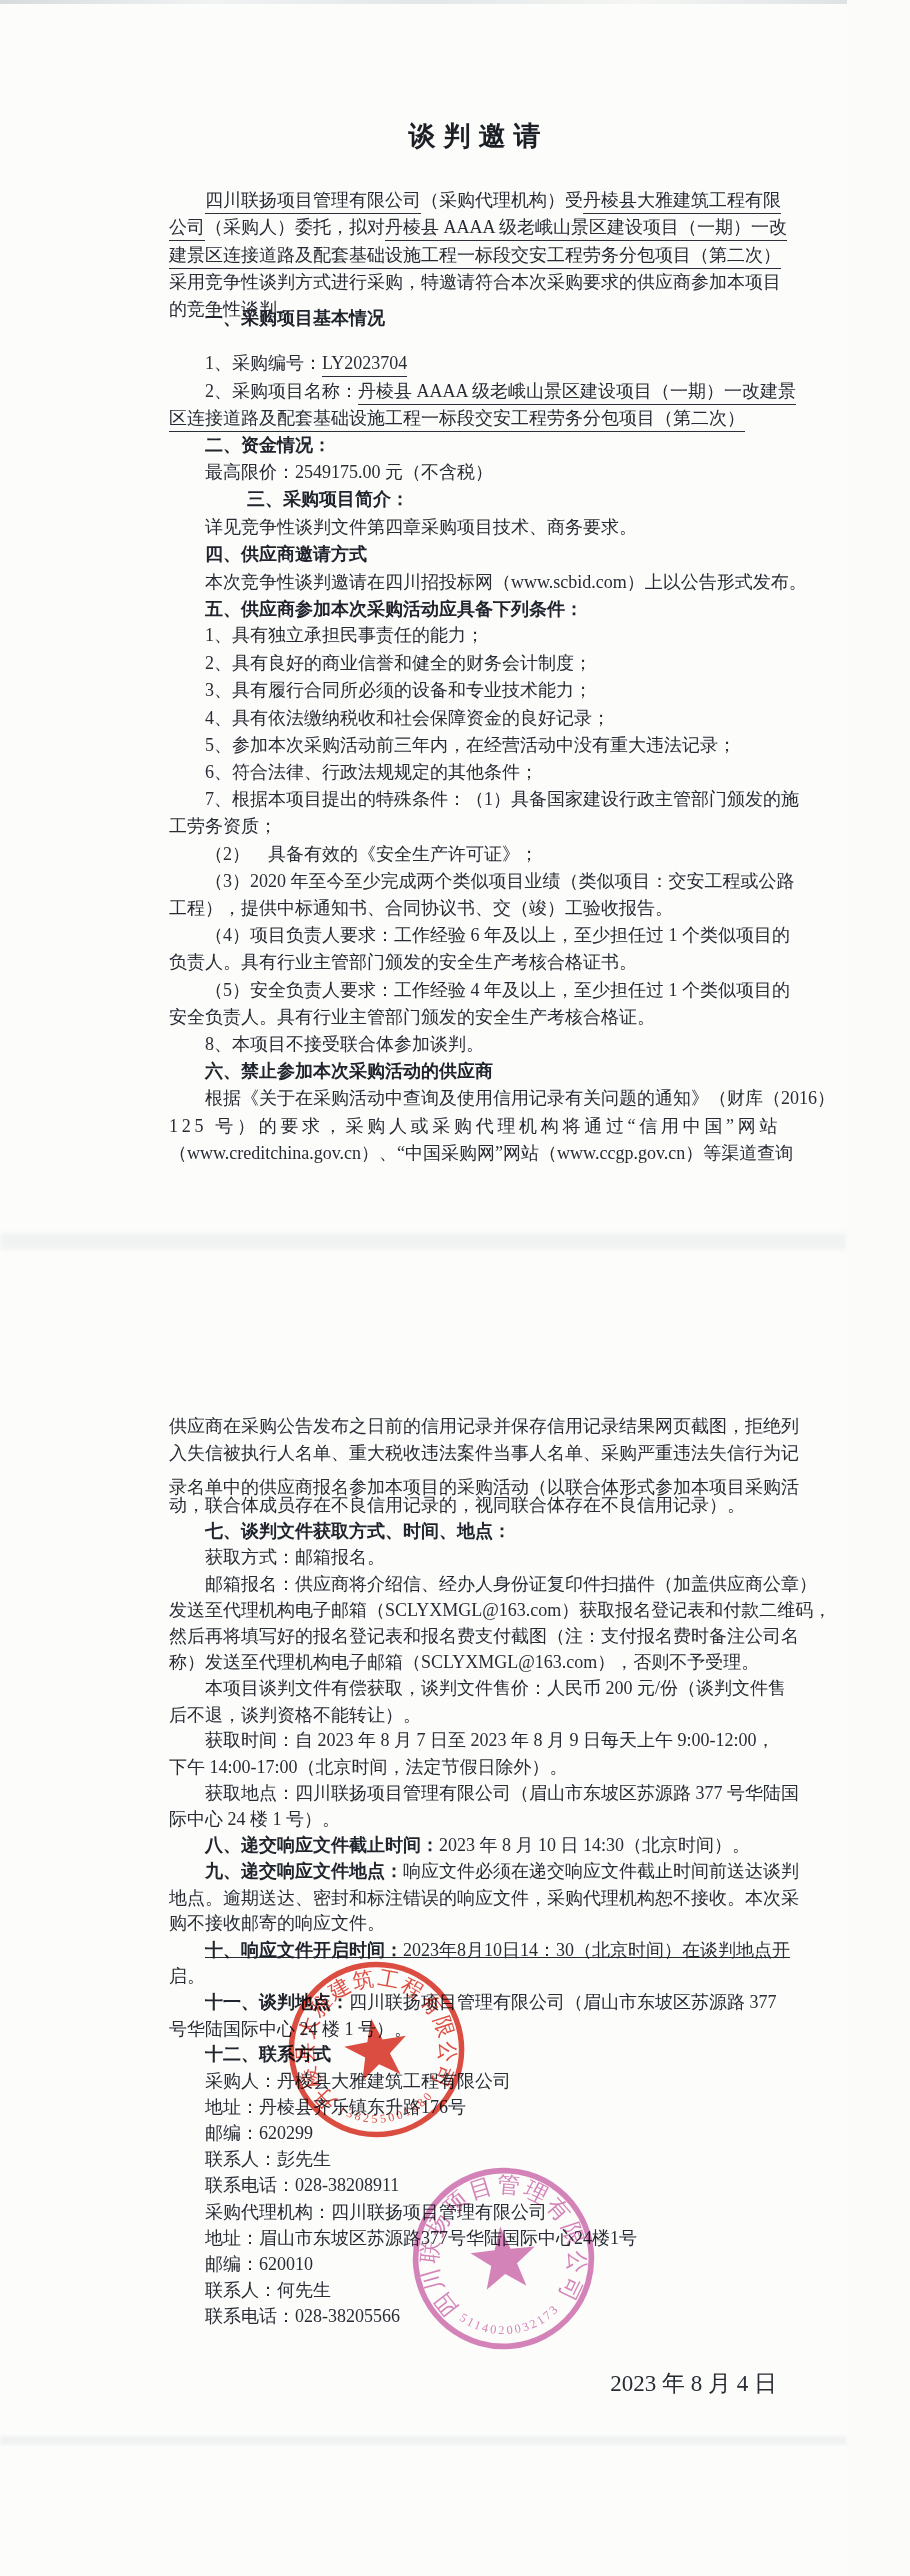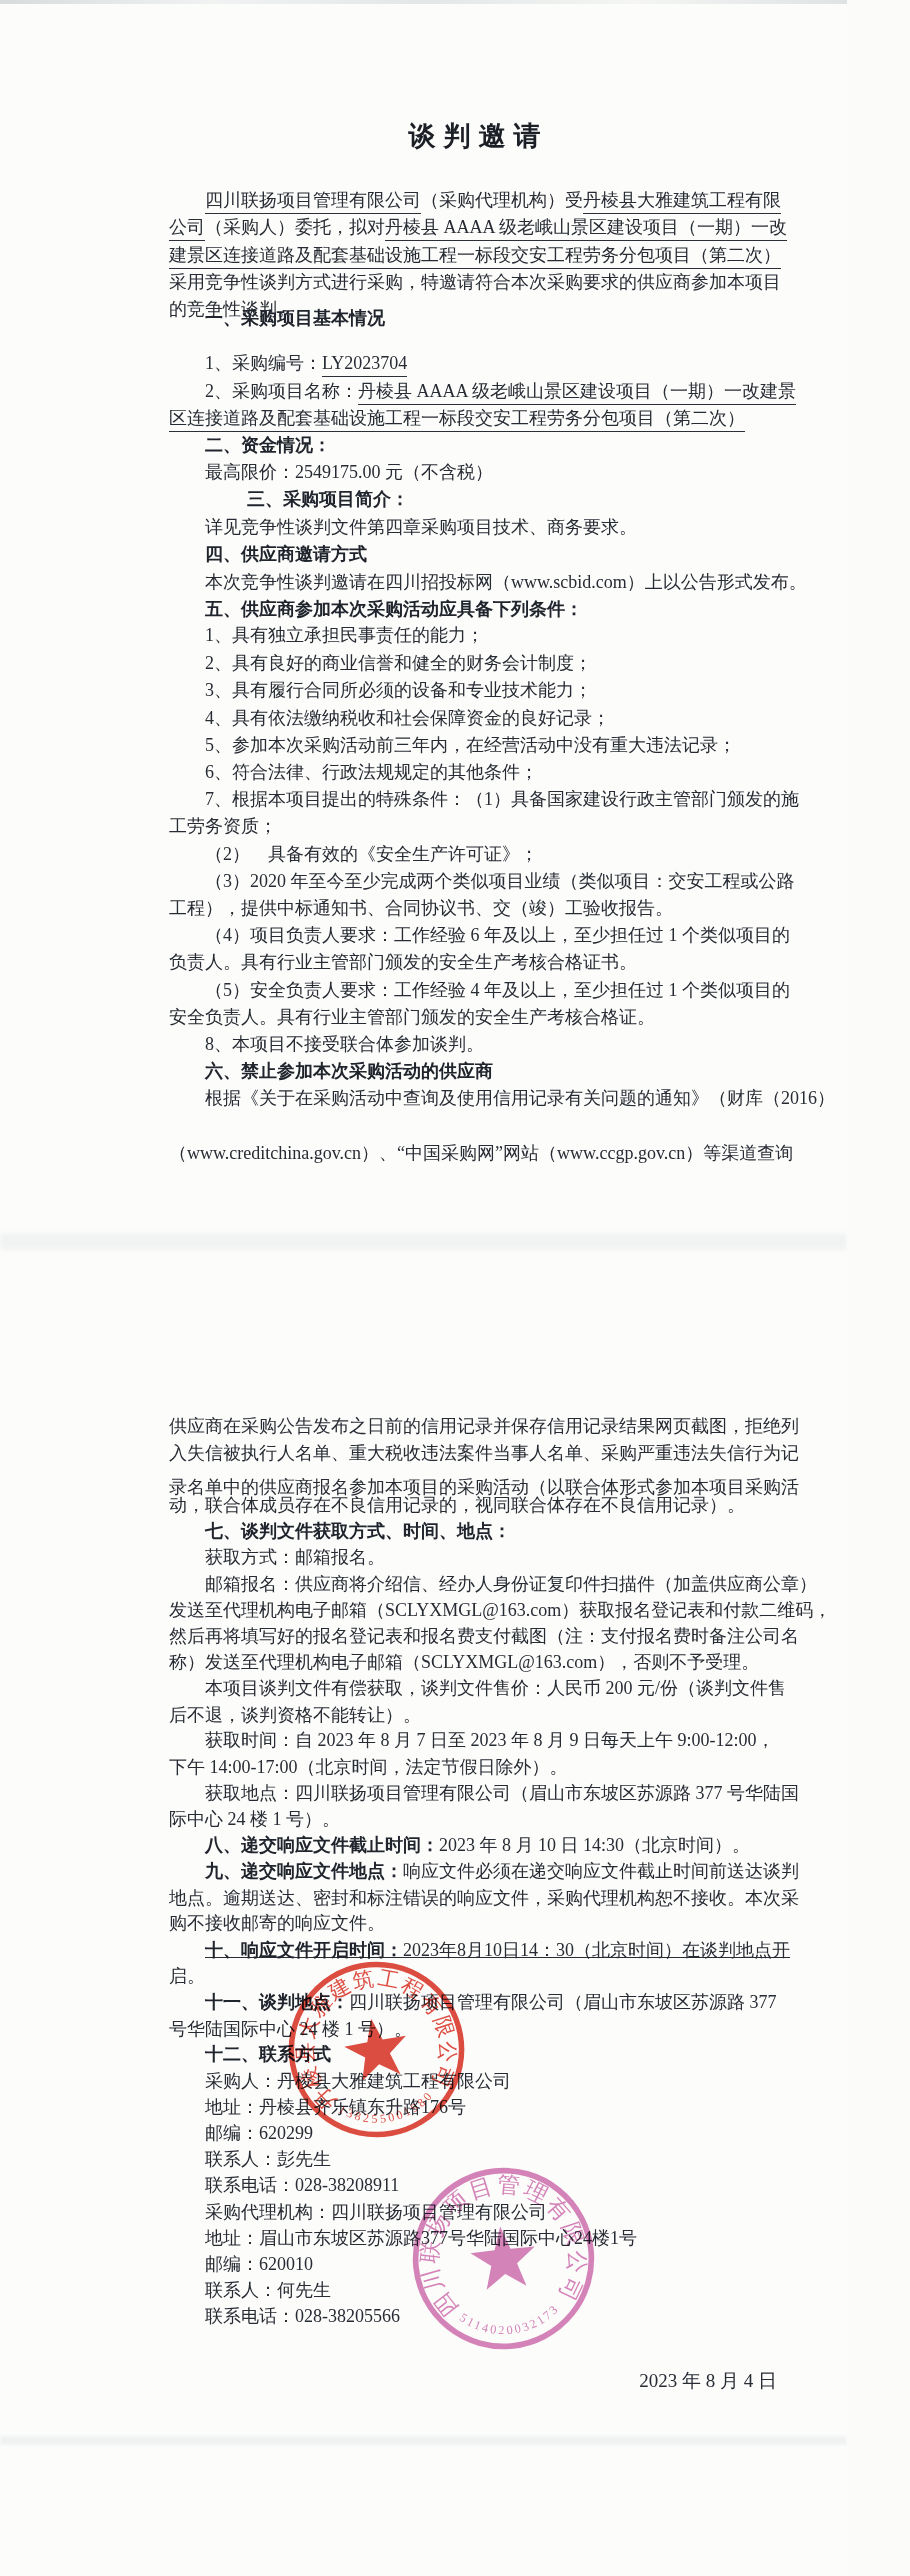--- a/index.html
+++ b/index.html
@@ -68,6 +68,7 @@
       <div class="line" style="top: 1033px; left: 205px;"><span>8、本项目不接受联合体参加谈判。</span></div>
       <div class="line" style="top: 1060px; left: 205px;"><span class="b">六、禁止参加本次采购活动的供应商</span></div>
       <div class="line" style="top: 1087px; left: 205px;"><span>根据《关于在采购活动中查询及使用信用记录有关问题的通知》（财库（2016）</span></div>
+      <div class="line sp" style="top: 1115px; left: 169px;"><span>125 号）的要求，采购人或采购代理机构将通过“信用中国”网站</span></div>
       <div class="line" style="top: 1142px; left: 169px;"><span>（www.creditchina.gov.cn）、“中国采购网”网站（www.ccgp.gov.cn）等渠道查询</span></div>
     </div>
   <div class="page" id="page-2">

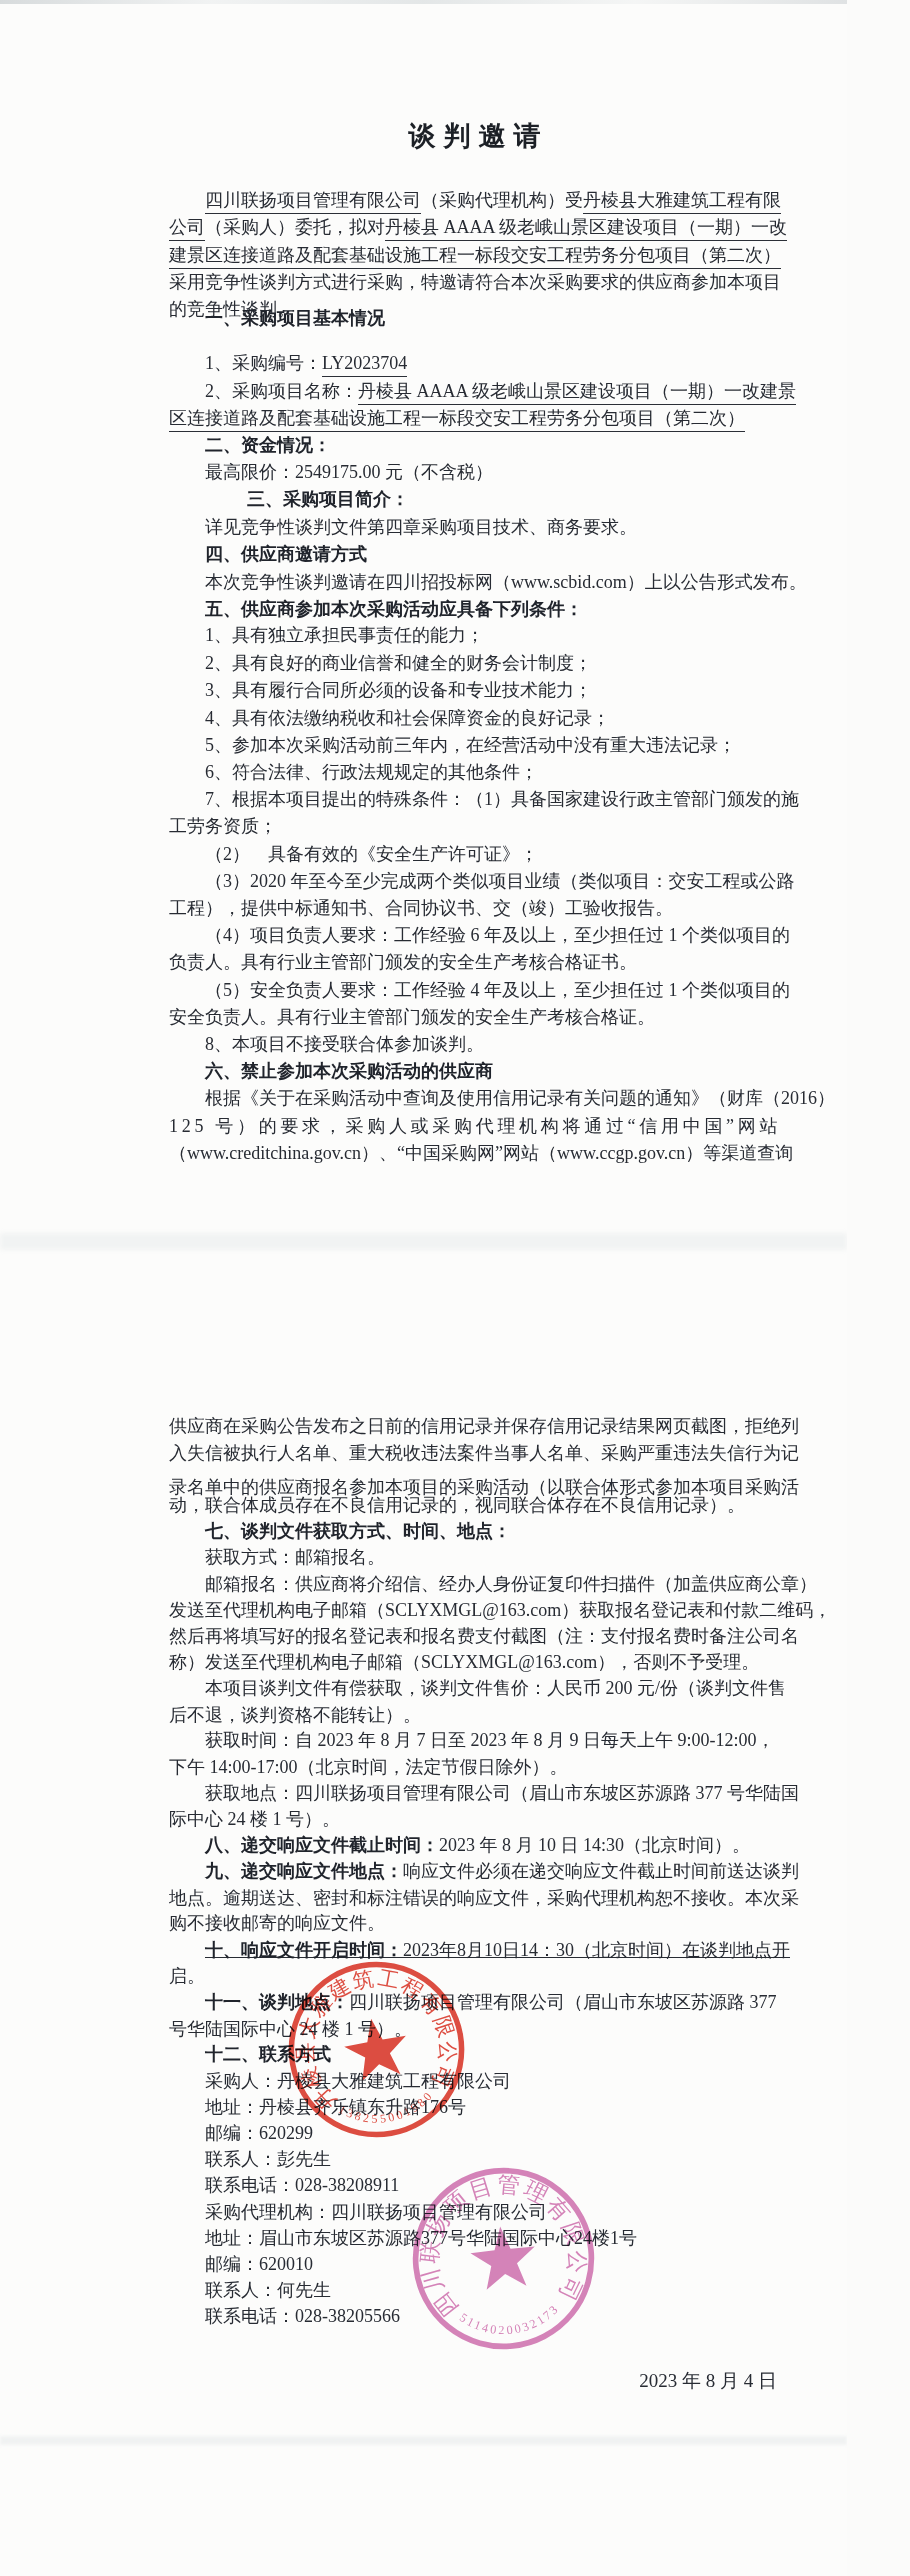--- a/index.html
+++ b/index.html
@@ -13,7 +13,7 @@
   .title{position:absolute;left:169px;top:118px;width:619px;text-align:center;
          font-size:27px;font-weight:700;letter-spacing:8px;color:#1c2026;}
   .date{position:absolute;left:169px;top:2368px;width:608px;text-align:right;
-        font-size:19px;color:#272b33;}
+        font-size:23px;color:#272b33;}
   .stamp{position:absolute;mix-blend-mode:multiply;opacity:.9;pointer-events:none;}
   #stamp-buyer{left:285px;top:1958px;width:183px;height:183px;transform:rotate(-10deg);}
   #stamp-agency{left:409px;top:2164px;width:189px;height:189px;transform:rotate(-6deg);}

